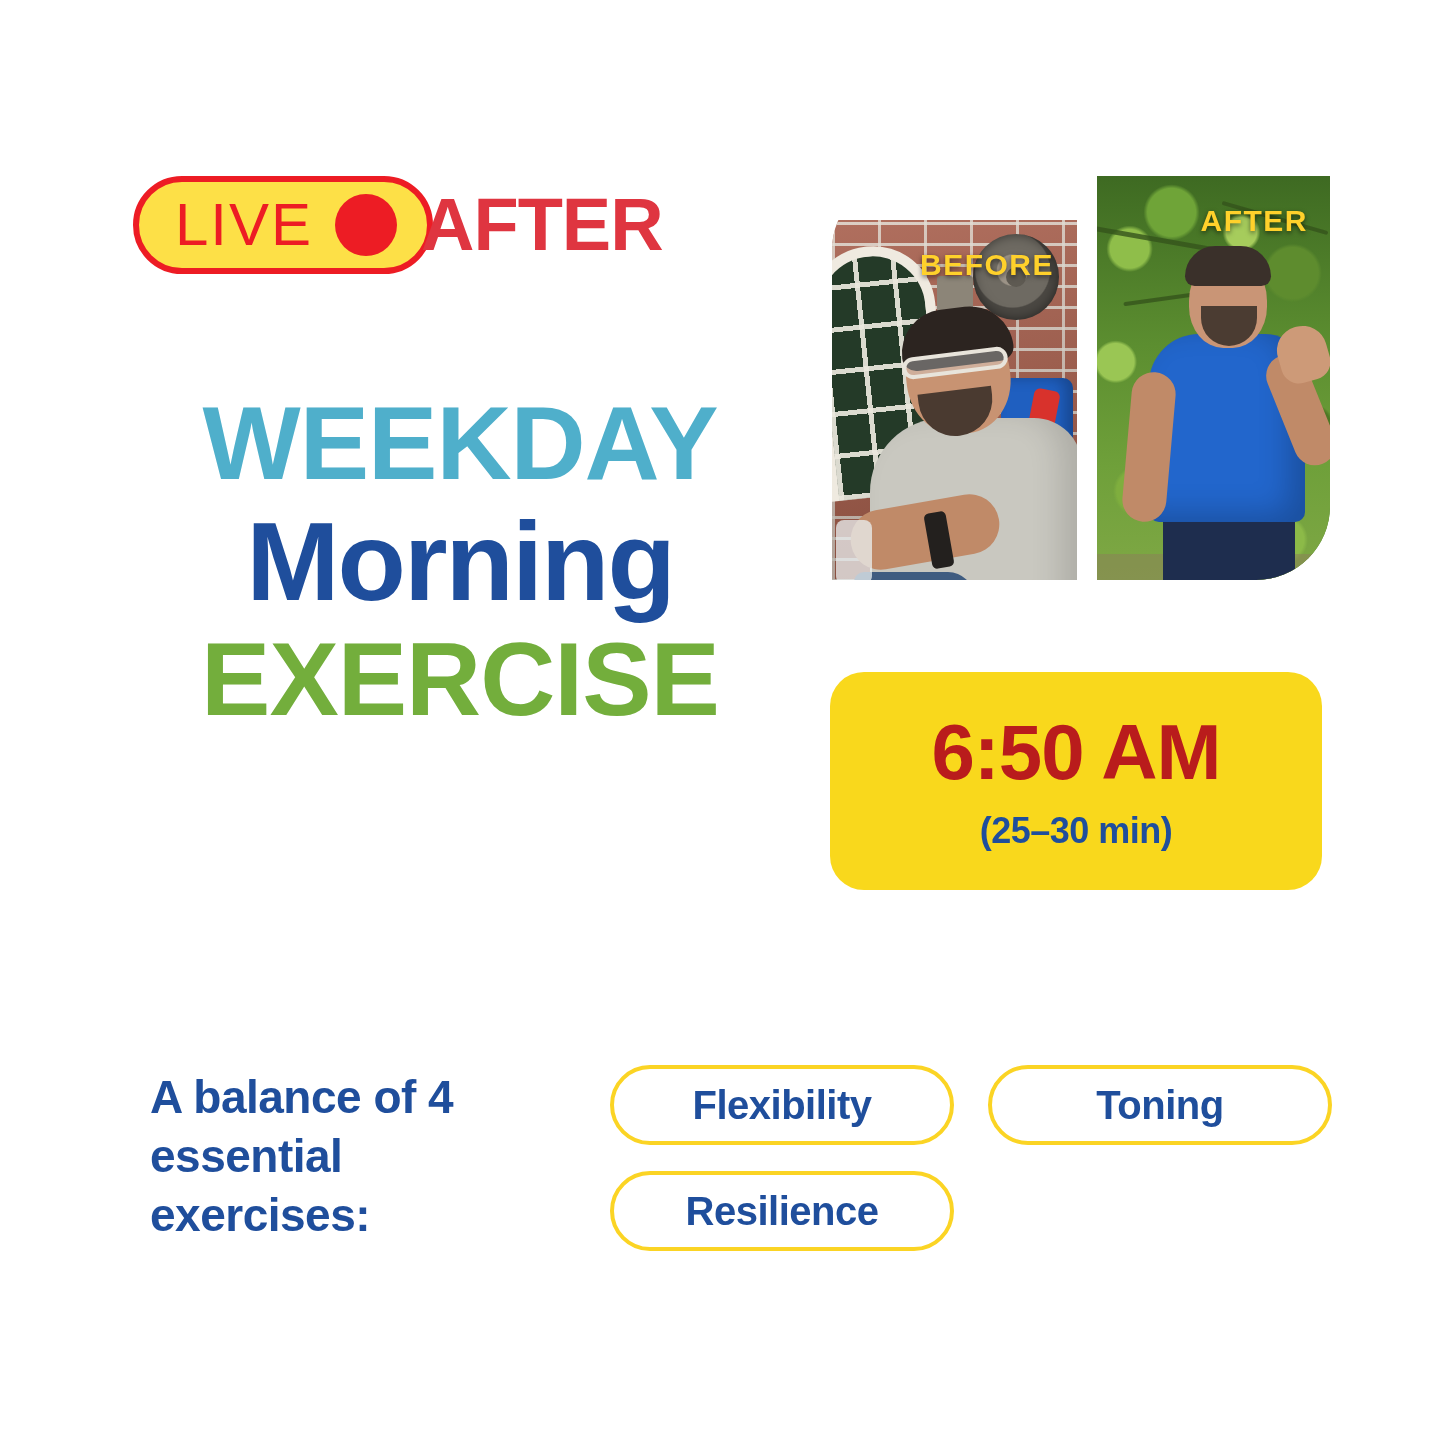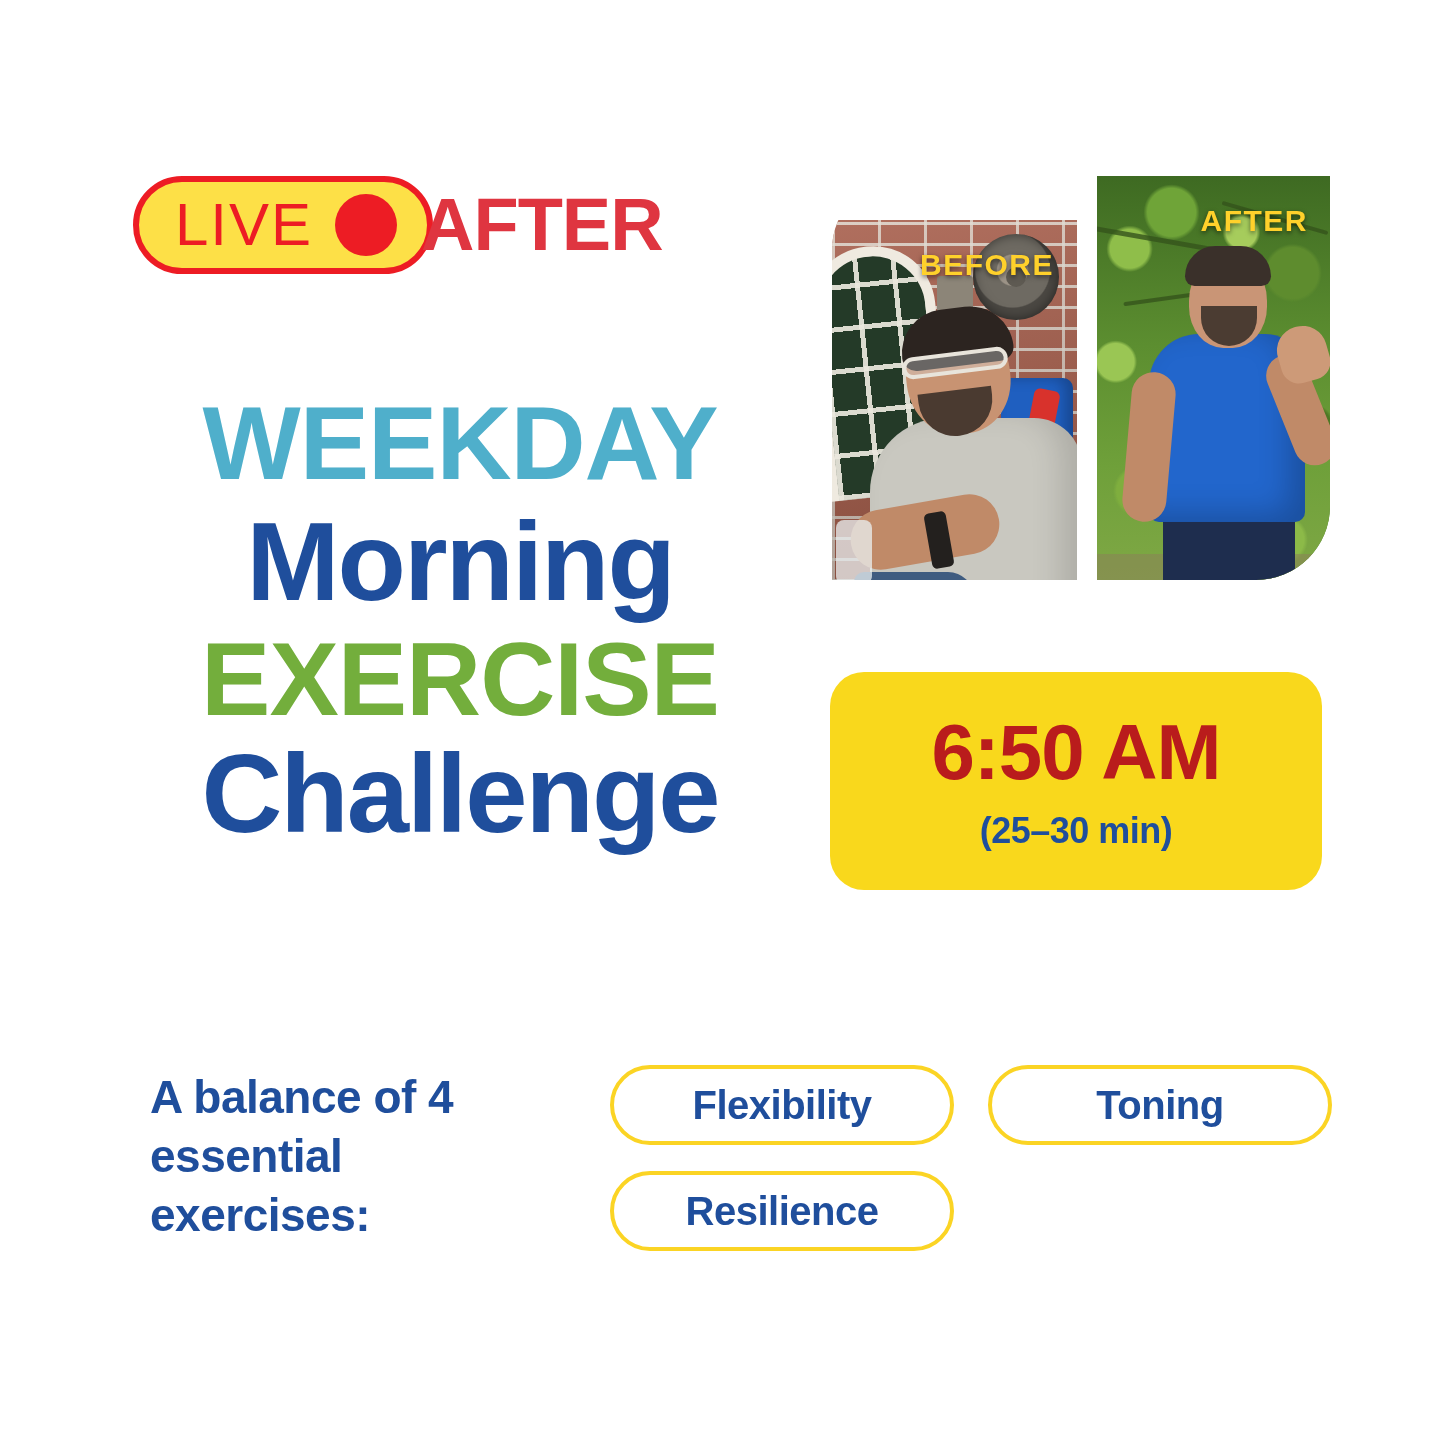--- a/index.html
+++ b/index.html
@@ -436,7 +436,6 @@
   <div class="headline-line" id="headline-weekday">WEEKDAY</div>
   <div class="headline-line" id="headline-morning">Morning</div>
   <div class="headline-line" id="headline-exercise">EXERCISE</div>
-  <div class="headline-line" id="headline-challenge">Challenge</div>
 </div>
 
 <div id="photo-collage">

